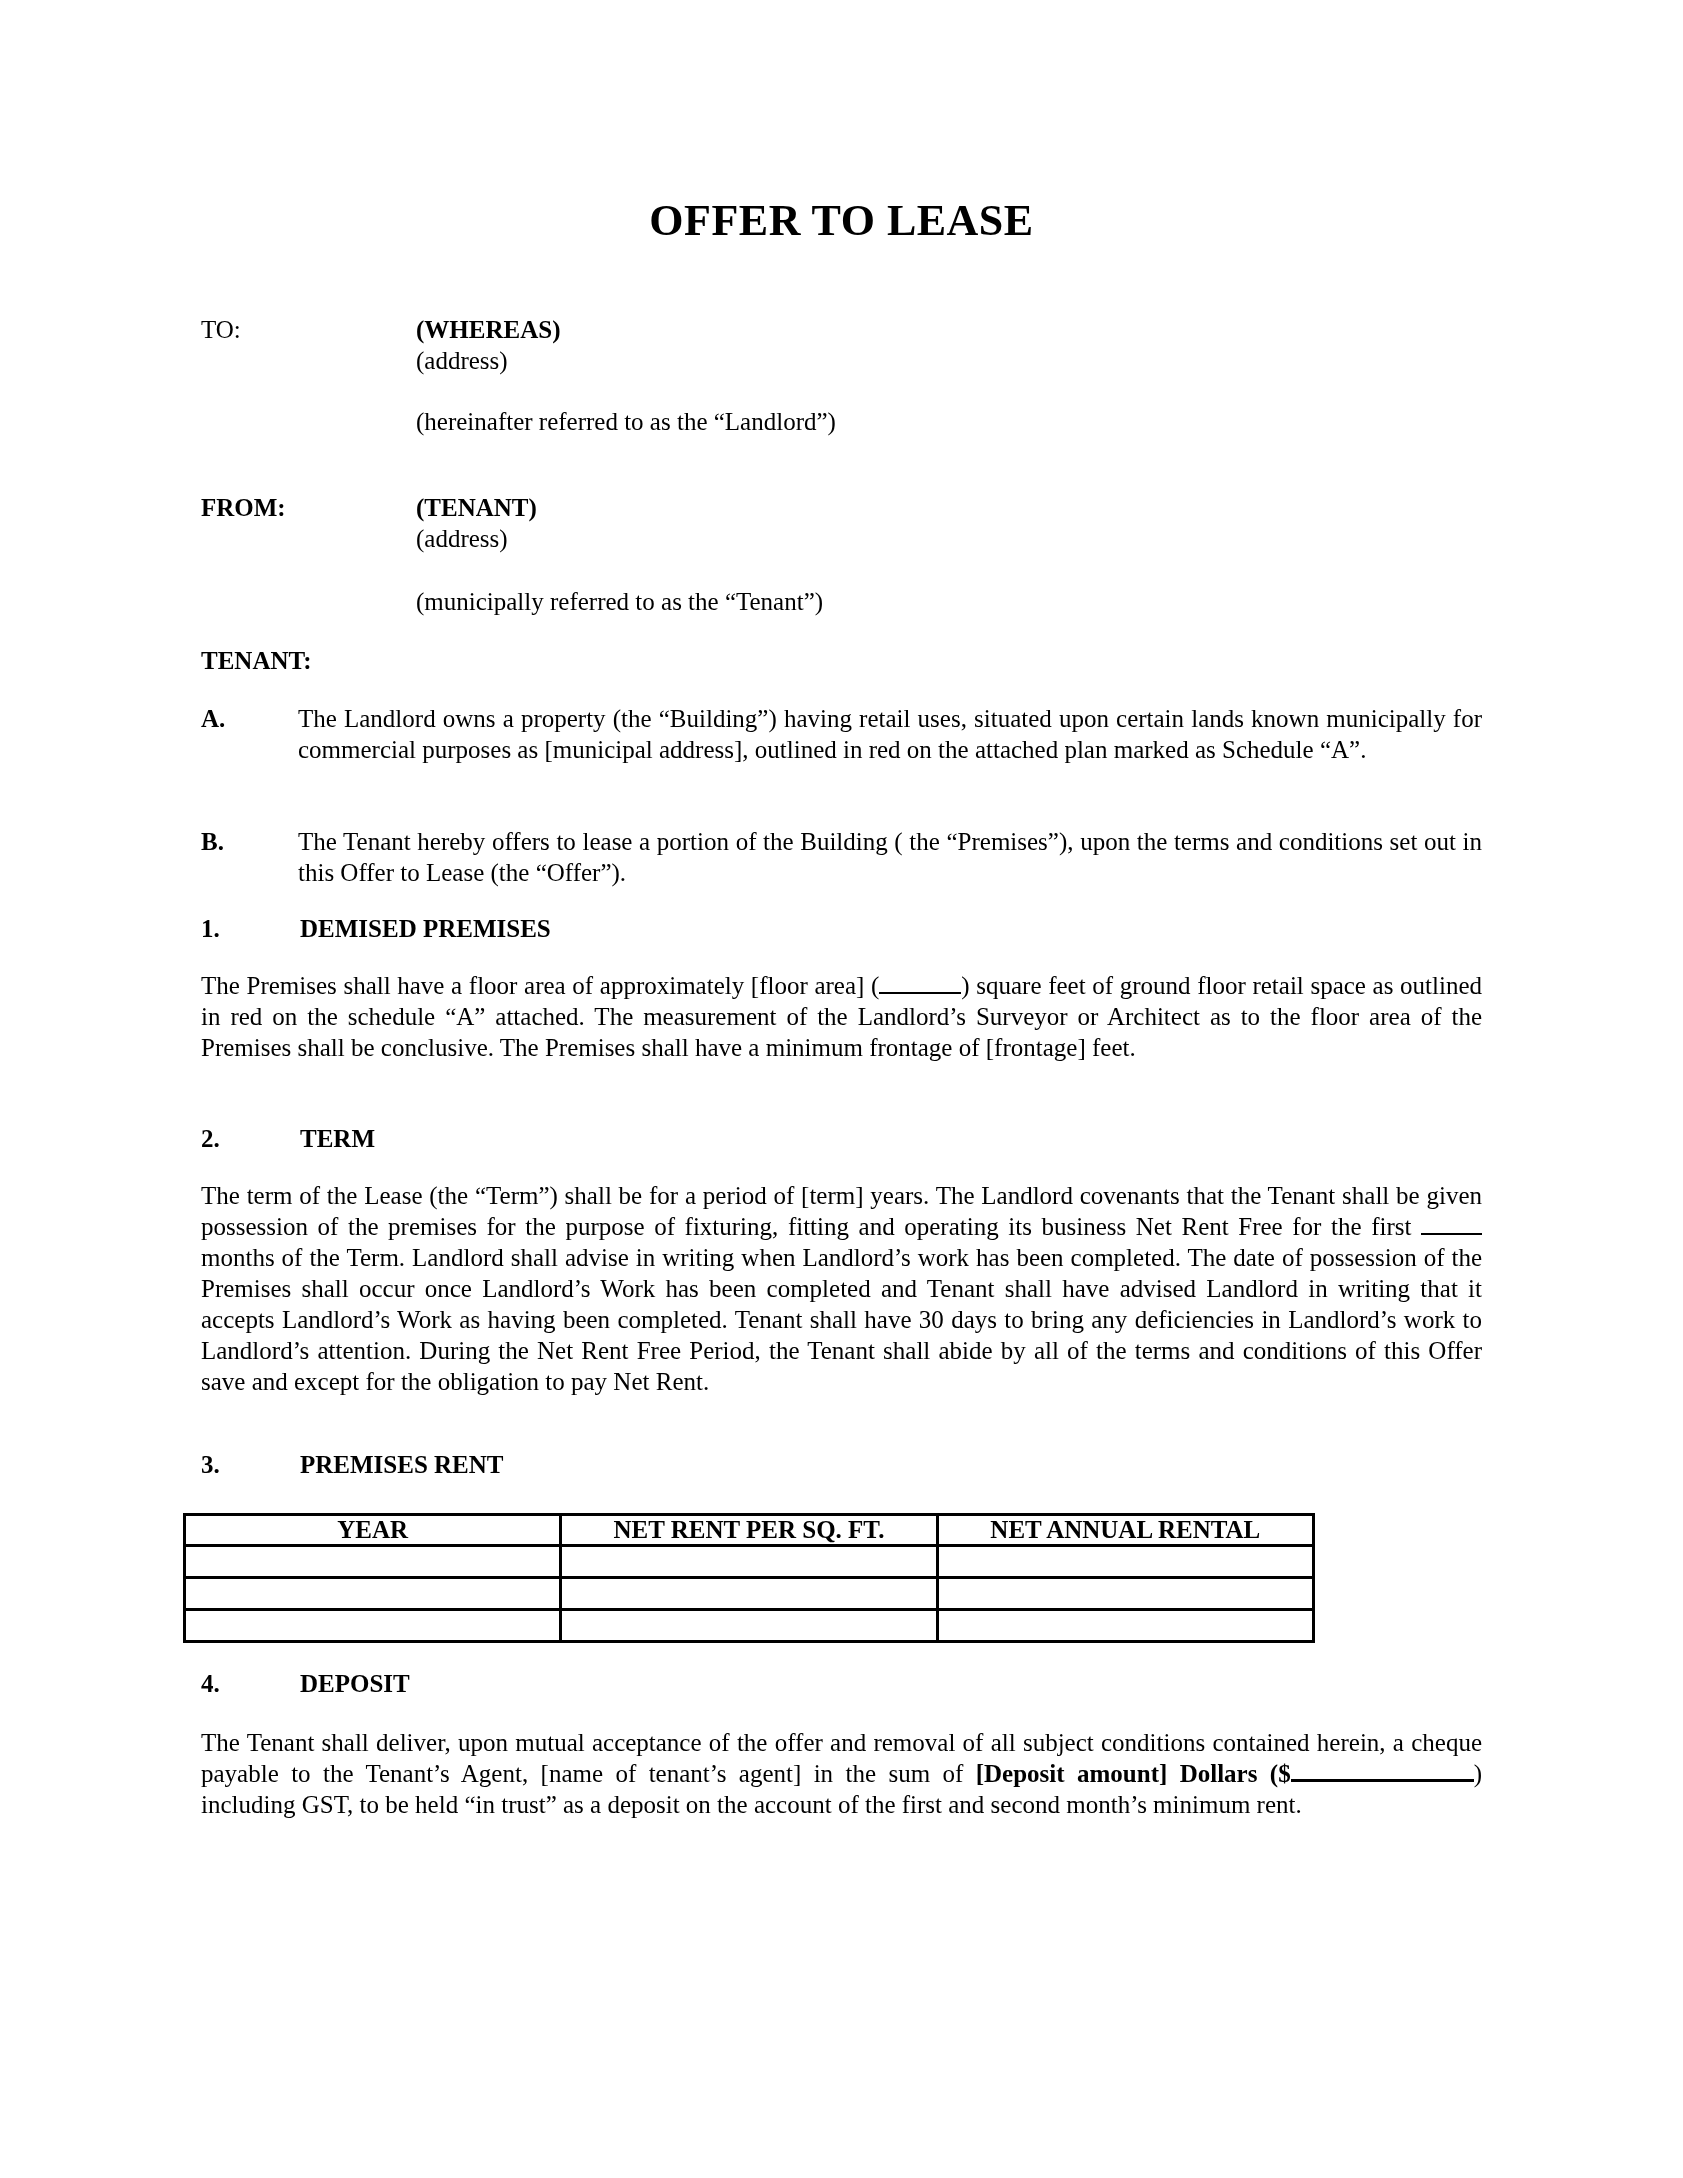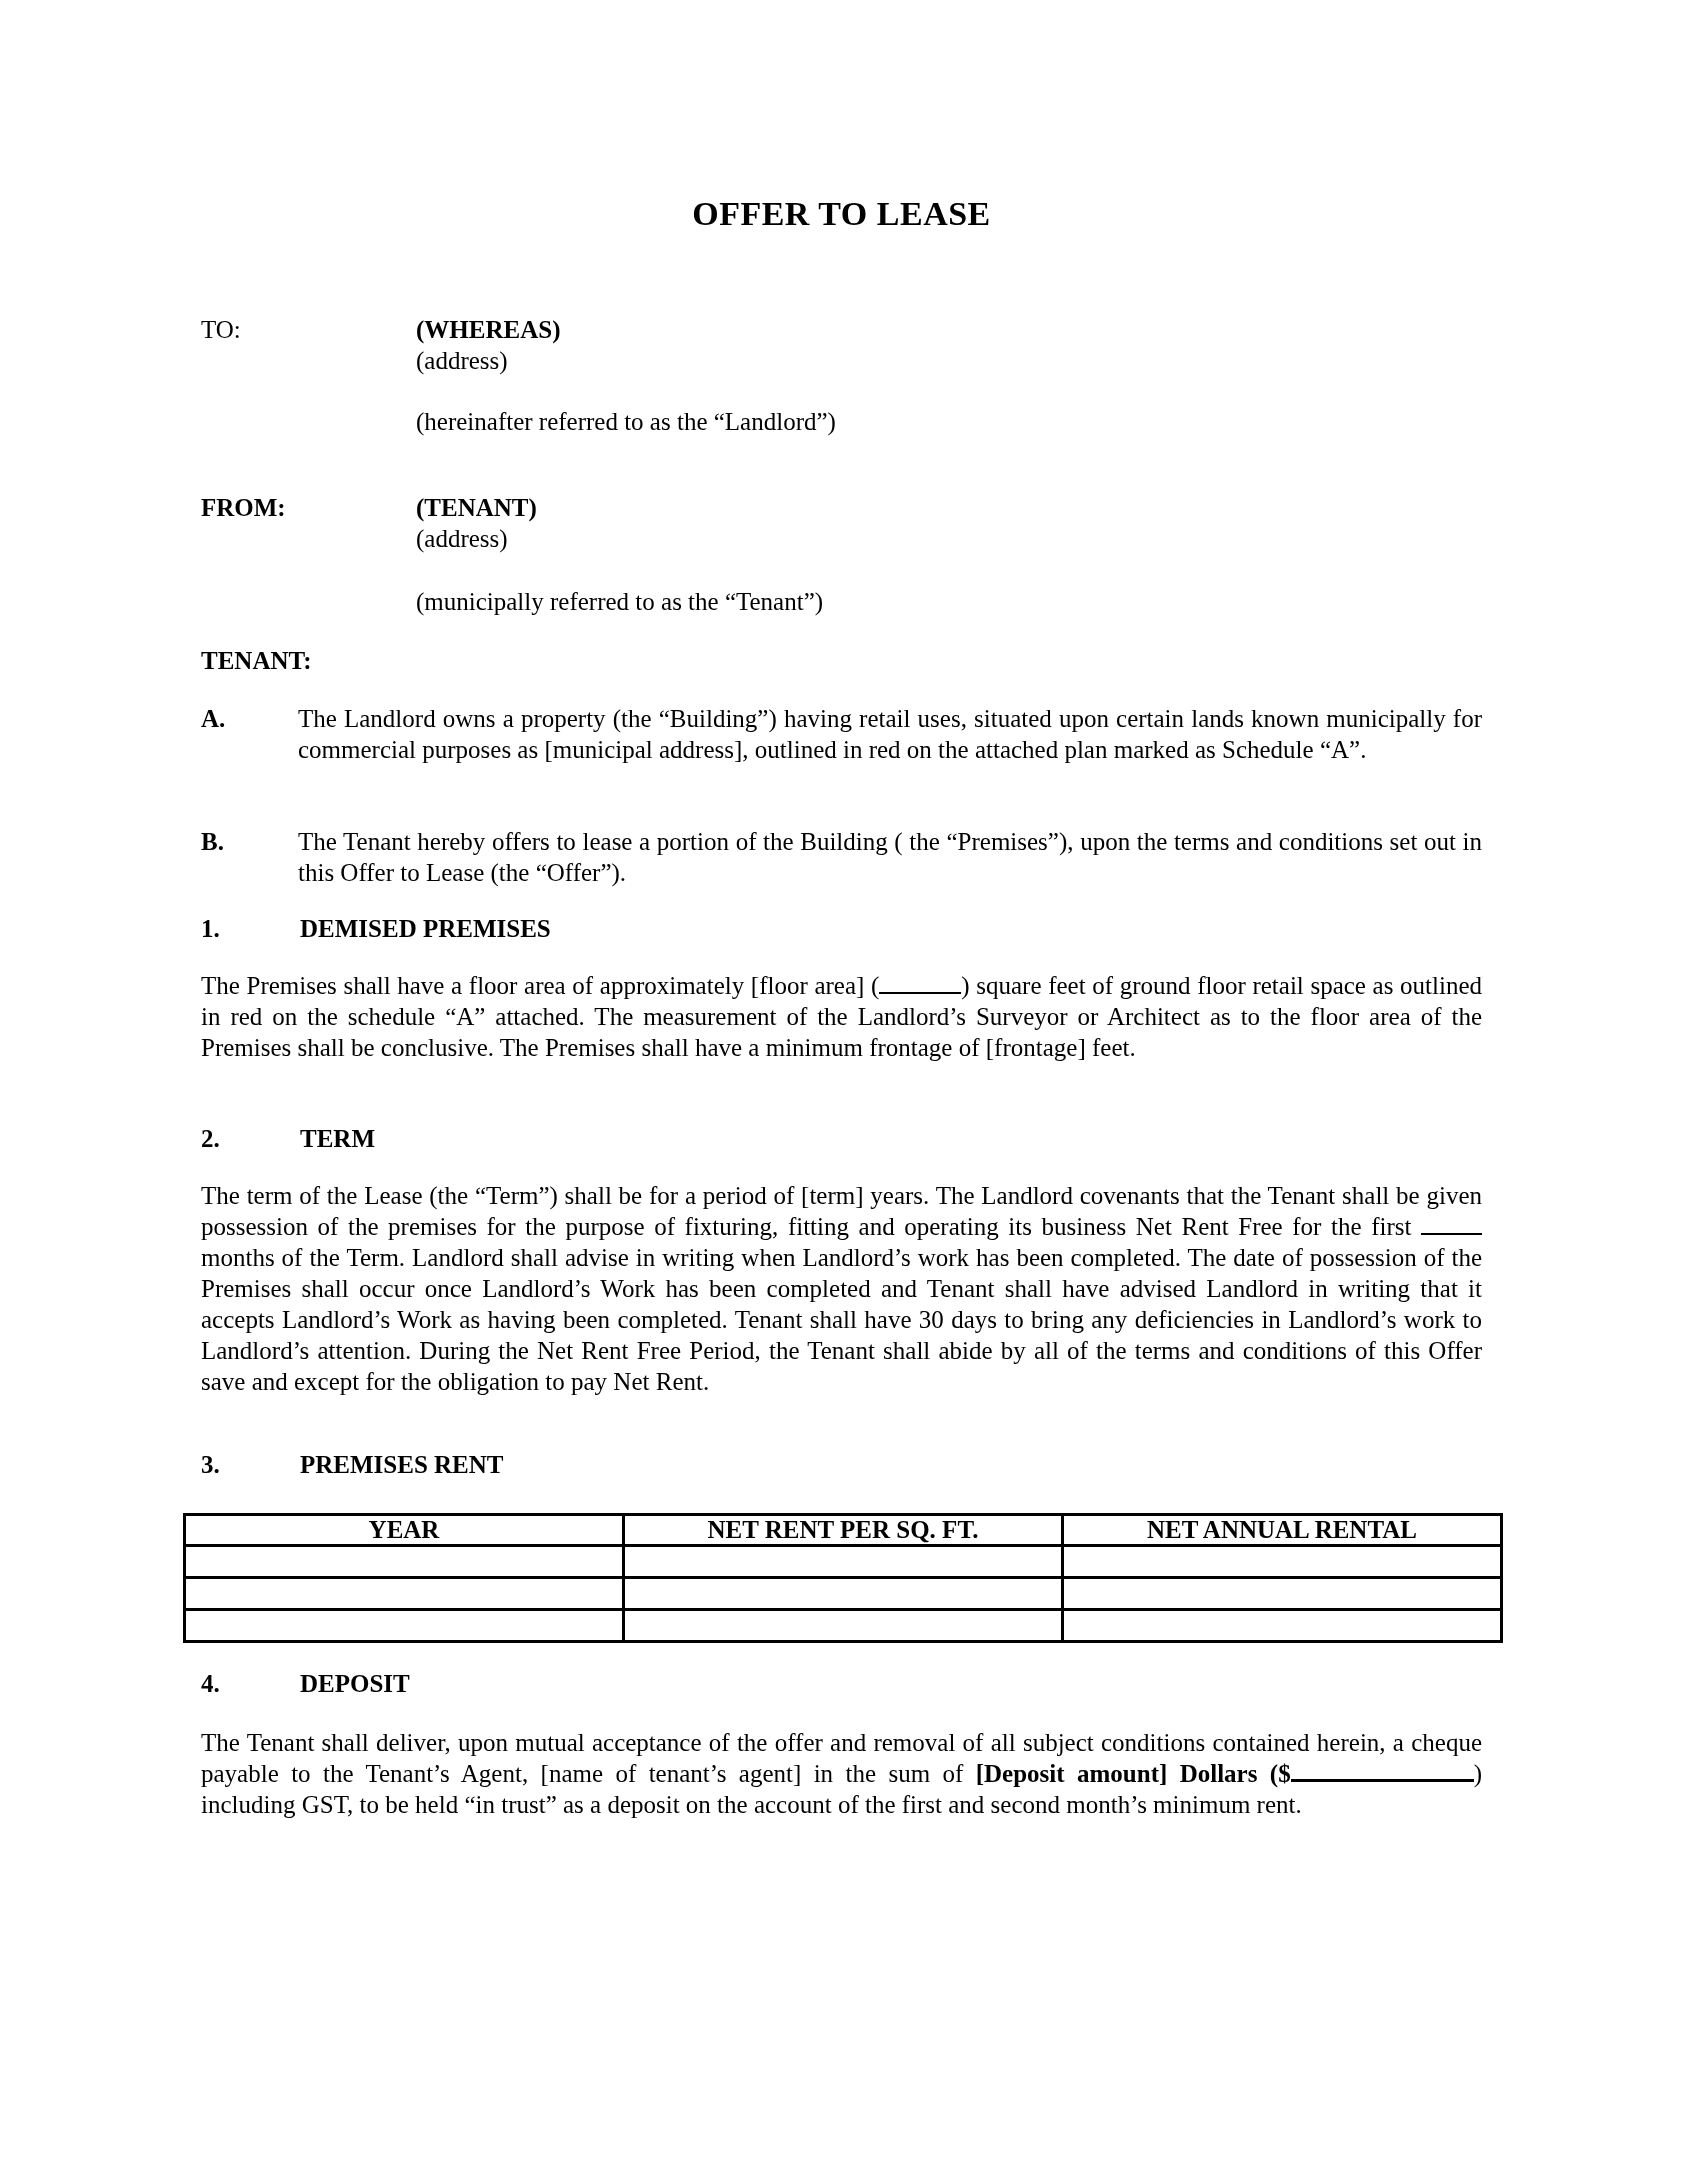--- a/index.html
+++ b/index.html
@@ -20,7 +20,7 @@
     left: 0;
     width: 1683px;
     text-align: center;
-    font-size: 34px;
+    font-size: 44px;
     font-weight: bold;
     letter-spacing: 0.5px;
   }

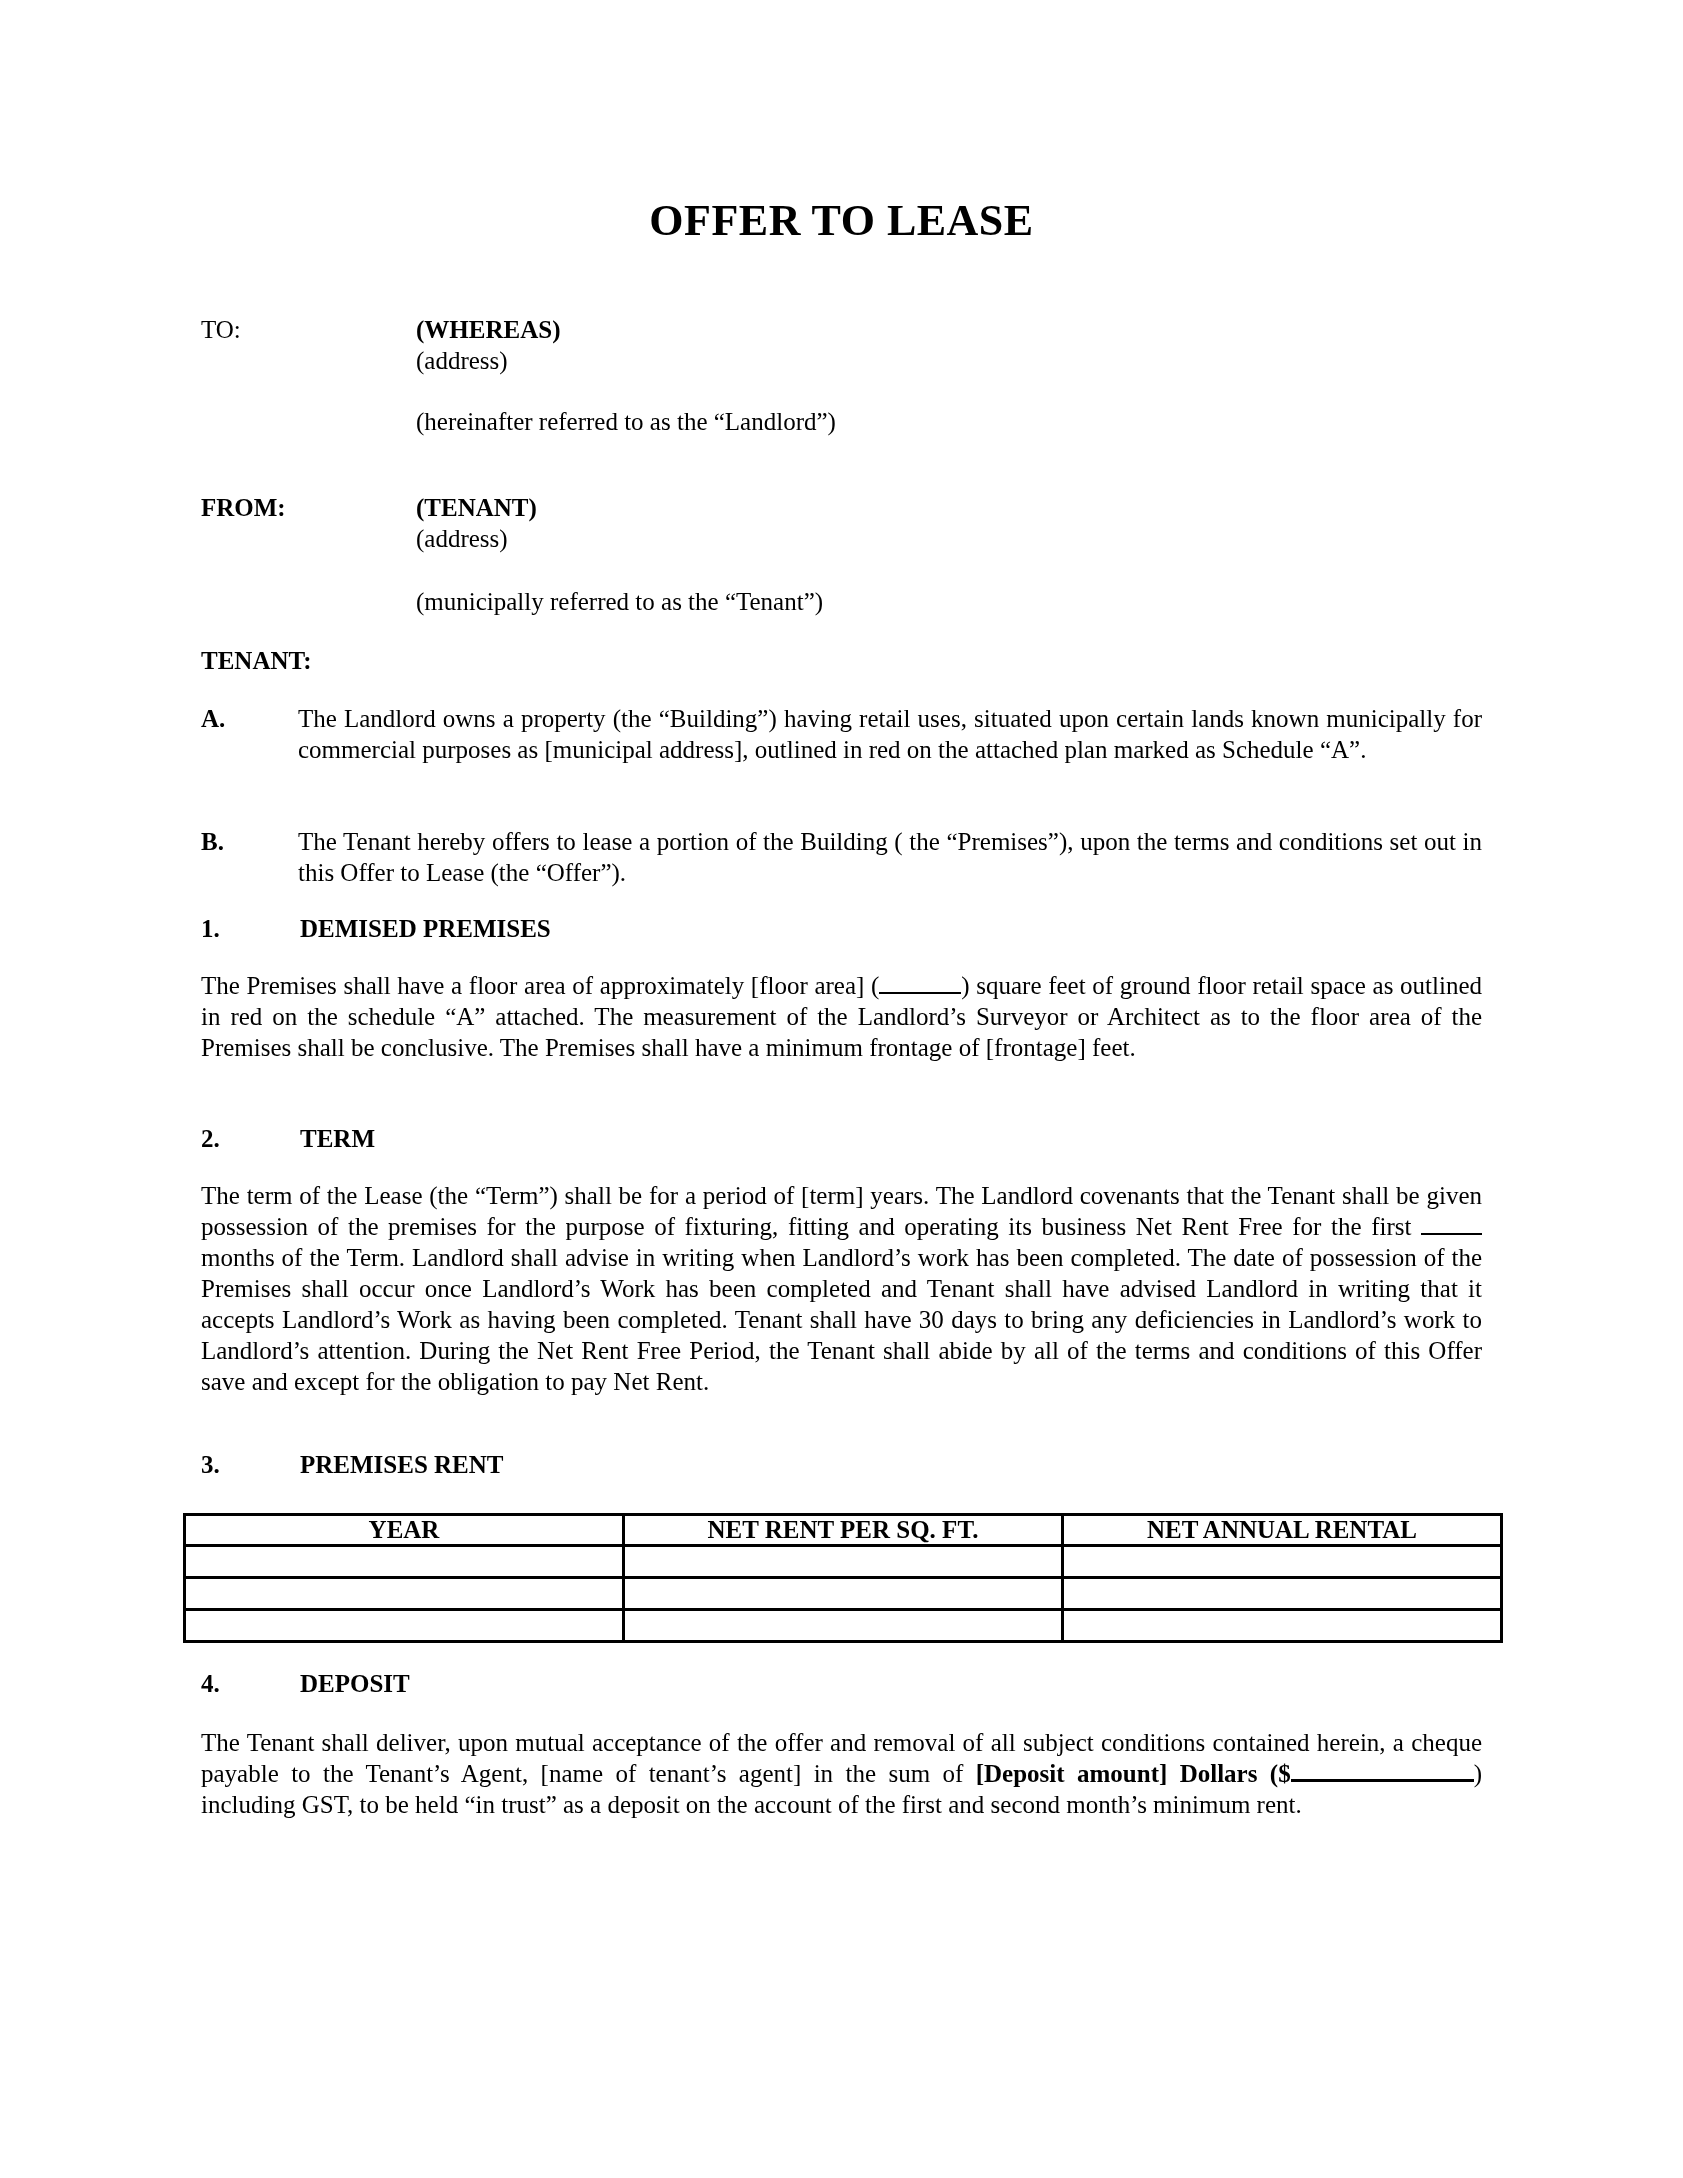--- a/index.html
+++ b/index.html
@@ -73,7 +73,7 @@
     position: absolute;
     left: 183px;
     top: 1513px;
-    width: 1320px;
+    width: 1132px;
     border-collapse: collapse;
     table-layout: fixed;
   }

